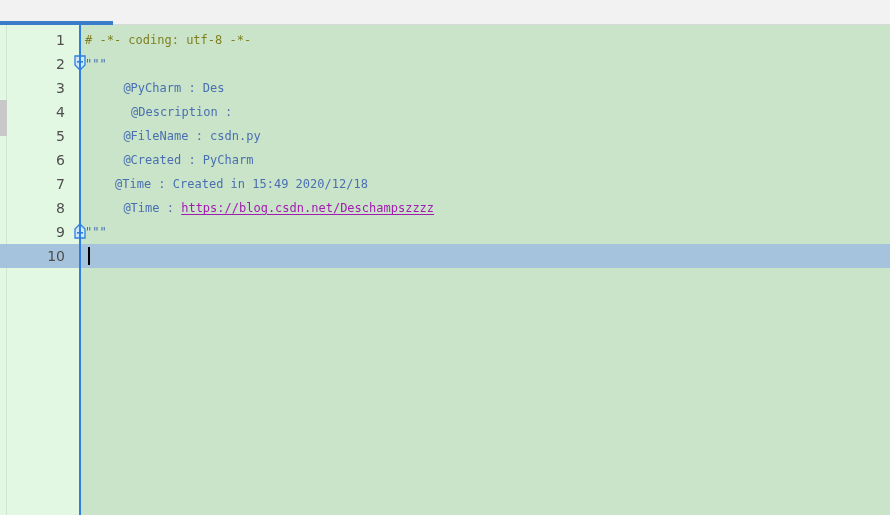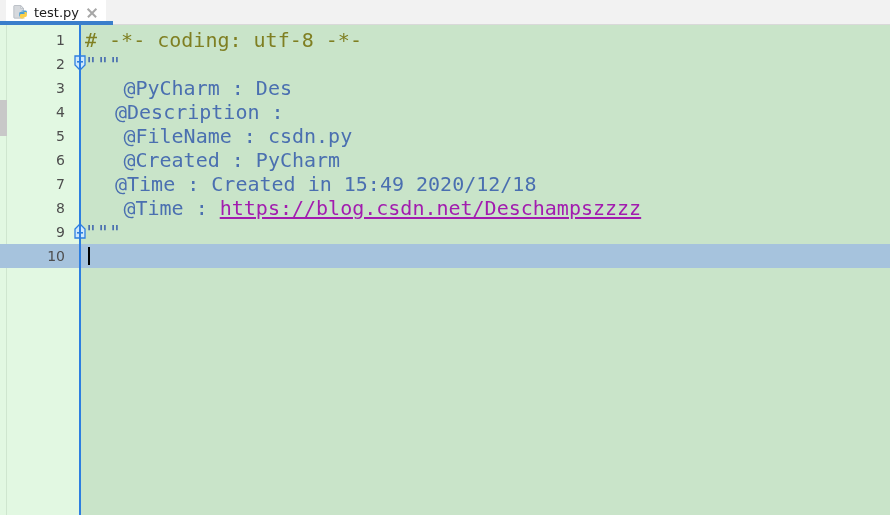--- a/index.html
+++ b/index.html
@@ -199,18 +199,6 @@
 <div id="app">
 
   <div class="tabbar">
-    <div class="tab">
-      <span class="py-icon">
-        <svg width="16" height="16" viewBox="0 0 16 16" xmlns="http://www.w3.org/2000/svg">
-          <path d="M1.5 0.5 h6.2 l2.8 2.8 v9.2 a0.7 0.7 0 0 1 -0.7 0.7 h-8.3 a0.7 0.7 0 0 1 -0.7 -0.7 v-11.3 a0.7 0.7 0 0 1 0.7 -0.7 z" fill="#d6d9dd" stroke="#a9b0b8" stroke-width="0.7"></path>
-          <path d="M7.7 0.6 v2.8 h2.8 z" fill="#eef0f2" stroke="#a9b0b8" stroke-width="0.6"></path>
-          <path d="M9.6 5.4 h2.9 a1.4 1.4 0 0 1 1.4 1.4 v1.6 a1.4 1.4 0 0 1 -1.4 1.4 h-2.2 a1.4 1.4 0 0 0 -1.4 1.4 v0.5 h-1.4 a1.3 1.3 0 0 1 -1.3 -1.3 v-2 a1.4 1.4 0 0 1 1.4 -1.4 h2.9 v-0.5 h-2.2 v-0.5 a1.3 1.3 0 0 1 1.3 -0.6 z" fill="#4b9fd5"></path>
-          <path d="M10.4 7.1 h2.2 a1.3 1.3 0 0 1 1.3 1.3 v2.1 a1.4 1.4 0 0 1 -1.4 1.4 h-2.9 v0.5 h2.2 v0.5 a1.3 1.3 0 0 1 -1.3 0.6 h-2.2 a1.4 1.4 0 0 1 -1.4 -1.4 v-1.6 a1.4 1.4 0 0 1 1.4 -1.4 h2.2 a1.4 1.4 0 0 0 1.4 -1.4 z" fill="#ffd147"></path>
-        </svg>
-      </span>
-      <span class="tab-label">test.py</span>
-      <span class="tab-close"></span>
-    </div>
     <div class="tab-underline"></div>
   </div>
 

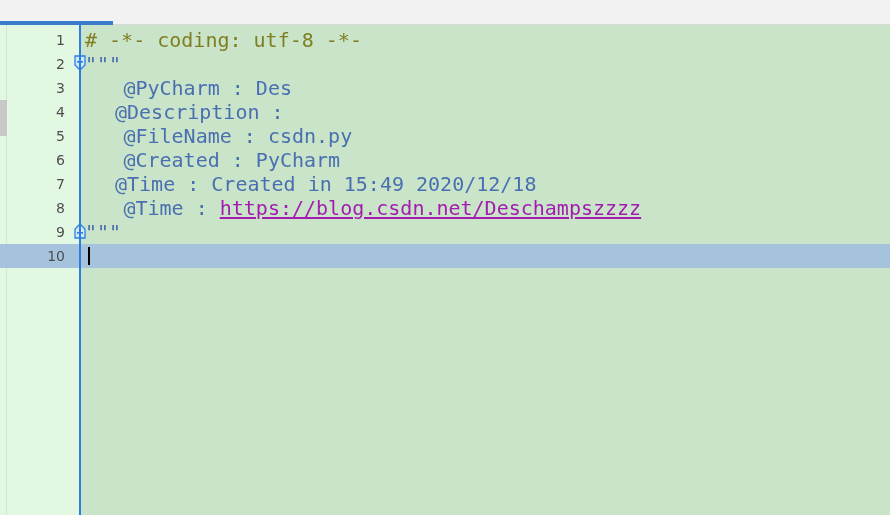--- a/index.html
+++ b/index.html
@@ -166,7 +166,7 @@
     height: 24px;
     line-height: 24px;
     font-family: "DejaVu Sans Mono", monospace;
-    font-size: 20px;
+    font-size: 12px;
     letter-spacing: 0px;
     white-space: pre;
   }

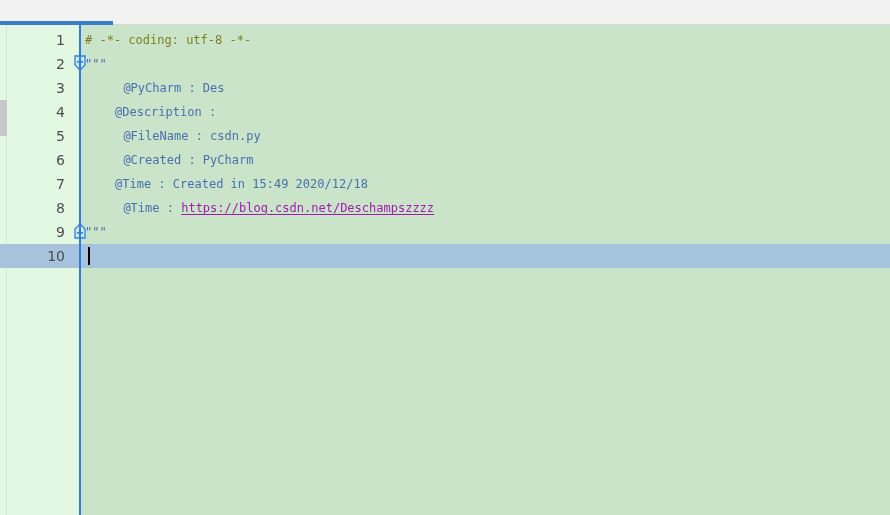--- a/index.html
+++ b/index.html
@@ -228,7 +228,7 @@
         <div class="codetext" style="top: 51px; left: 123.4px;"><span class="c-string">@PyCharm : Des</span></div>
         <div class="row" style="top: 75px;"></div>
         <div class="lineno" style="top: 75px;">4</div>
-        <div class="codetext" style="top: 75px; left: 115px;"><span class="c-string">@Description :</span></div>
+        <div class="codetext" style="top: 75px; left: 131px;"><span class="c-string">@Description :</span></div>
         <div class="row" style="top: 99px;"></div>
         <div class="lineno" style="top: 99px;">5</div>
         <div class="codetext" style="top: 99px; left: 123.4px;"><span class="c-string">@FileName : csdn.py</span></div>

